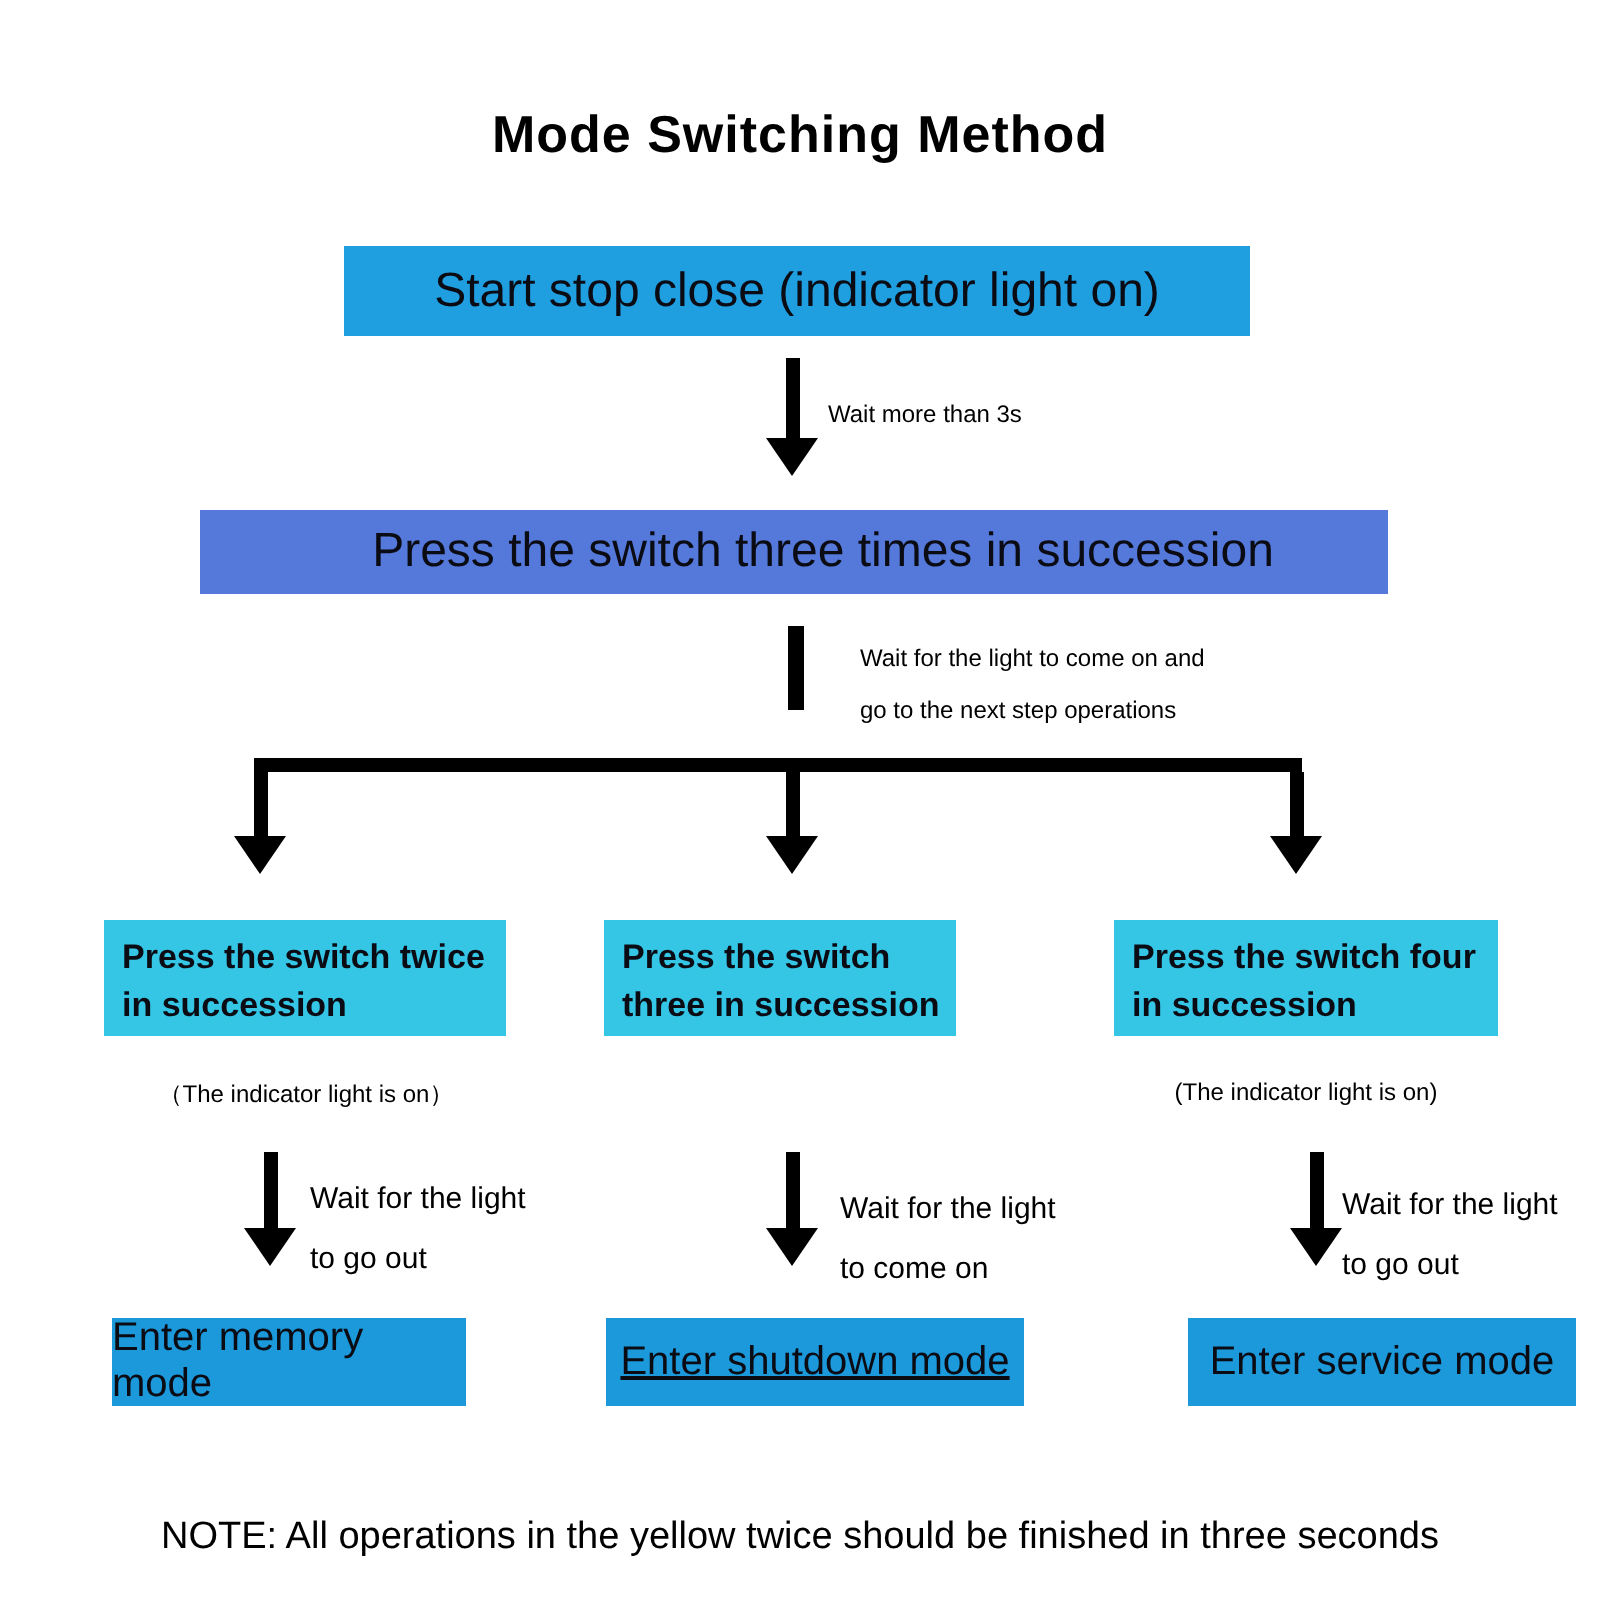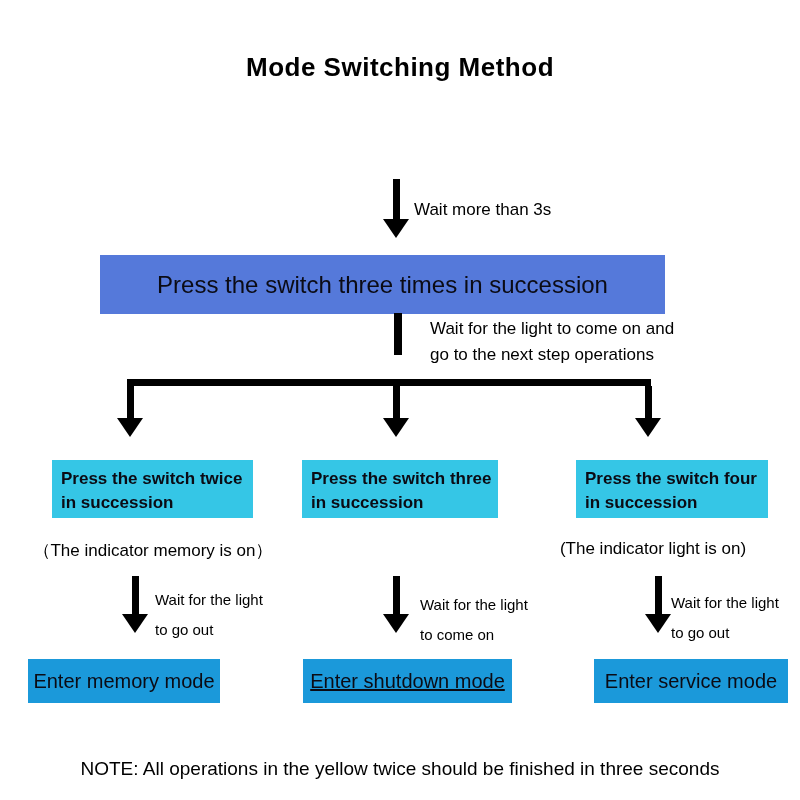--- a/index.html
+++ b/index.html
@@ -62,6 +62,7 @@
 
   <div class="title">Mode Switching Method</div>
 
+  <div class="box box-start" style="background-color: rgb(31, 158, 224);">Start stop close (indicator light on)</div>
 
   <div class="varrow" style="left:383px; top:179px;">
     <div class="shaft" style="height:40px;"></div>

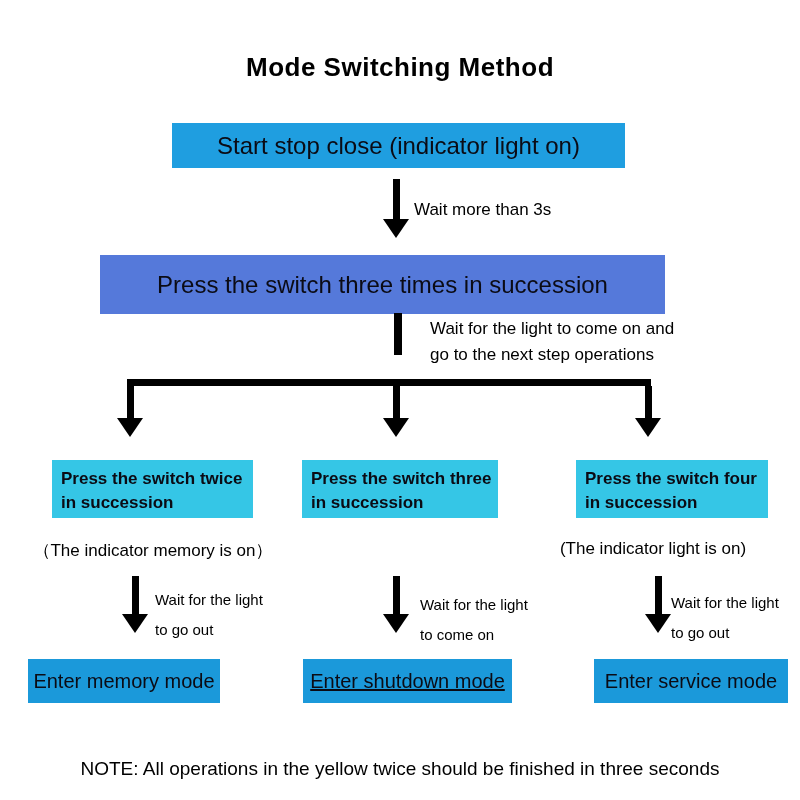--- a/index.html
+++ b/index.html
@@ -41,7 +41,7 @@
   .stub  { position:absolute; left:394px; top:313px; width:8px; height:42px; background:#000; }
   .hline { position:absolute; left:127px; top:379px; width:524px; height:7px; background:#000; }
 
-  .lbl { position:absolute; font-size:17px; white-space:nowrap; }
+  .lbl { position:absolute; font-size:12px; white-space:nowrap; }
   .lbl-wait1 { left:414px; top:200px; }
   .lbl-wait2 { left:430px; top:316px; line-height:26px; white-space:normal; width:300px; }
   .lbl-ind   { width:260px; text-align:center; top:539px; }

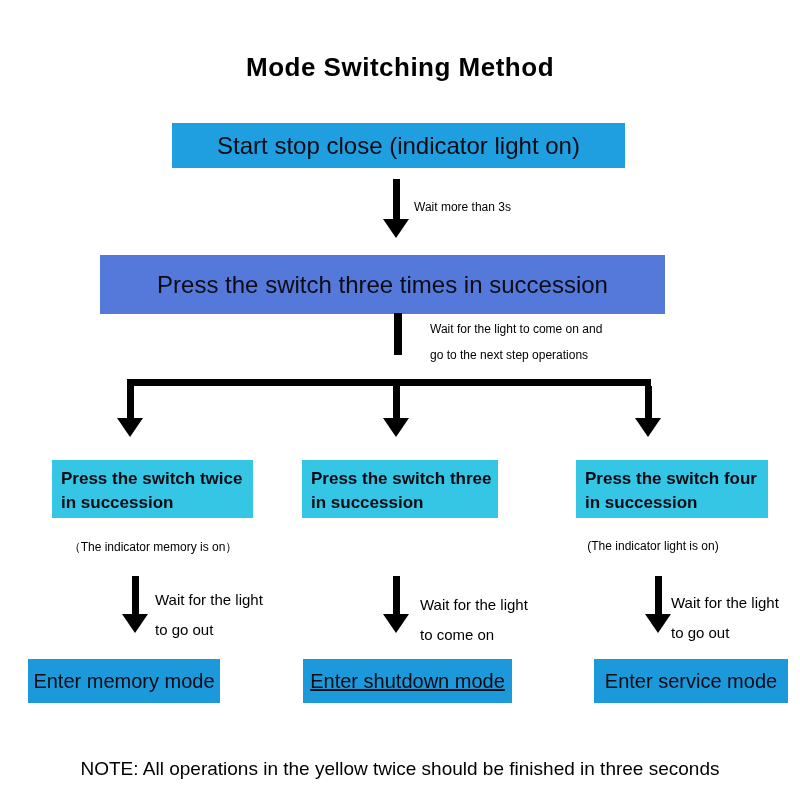--- a/index.html
+++ b/index.html
@@ -17,7 +17,7 @@
     color:#0b0b14;
   }
   .box-start  { left:172px; top:123px; width:453px; height:45px; font-size:24px; }
-  .box-press3 { left:100px; top:255px; width:565px; height:59px; font-size:24px; }
+  .box-press3 { left:100px; top:255px; width:565px; height:42px; font-size:24px;padding-left:29px; }
   .box-cyan   {
     justify-content:flex-start; align-items:flex-start;
     padding:7px 6px 0 9px; box-sizing:border-box;

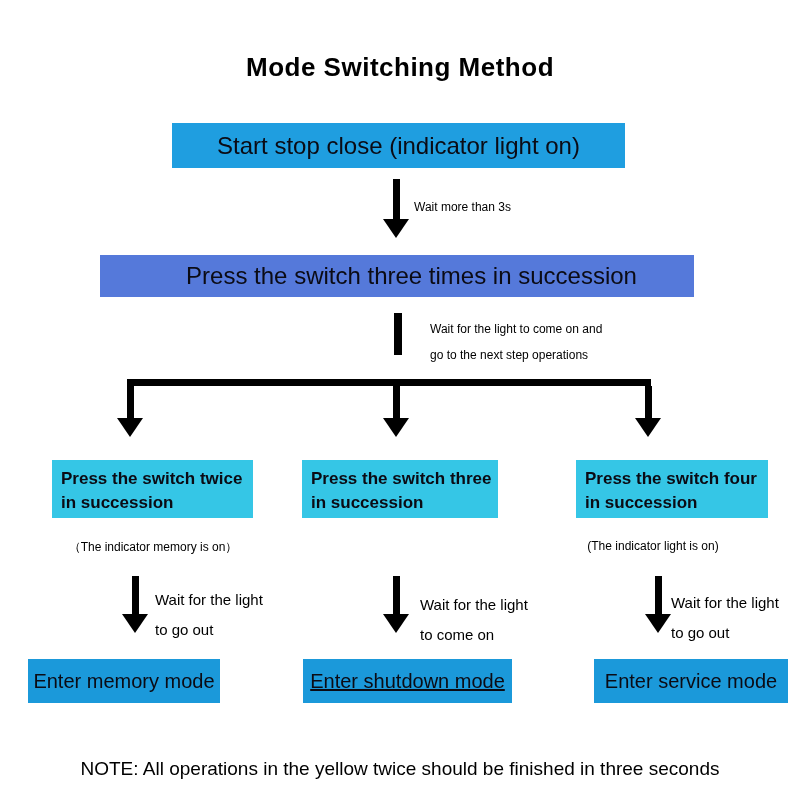--- a/index.html
+++ b/index.html
@@ -24,7 +24,7 @@
     font-size:17px; font-weight:600; line-height:24px;
   }
   .box-cyan-l { left:52px;  top:460px; width:201px; height:58px; }
-  .box-cyan-m { left:302px; top:460px; width:196px; height:58px; }
+  .box-cyan-m { left:302px; top:460px; width:176px; height:58px; }
   .box-cyan-r { left:557px; top:460px; width:192px; height:58px;margin-left:19px; }
   .box-enter  { font-size:20px; height:44px; top:659px; }
   .box-enter-a { left:28px;  width:192px; }

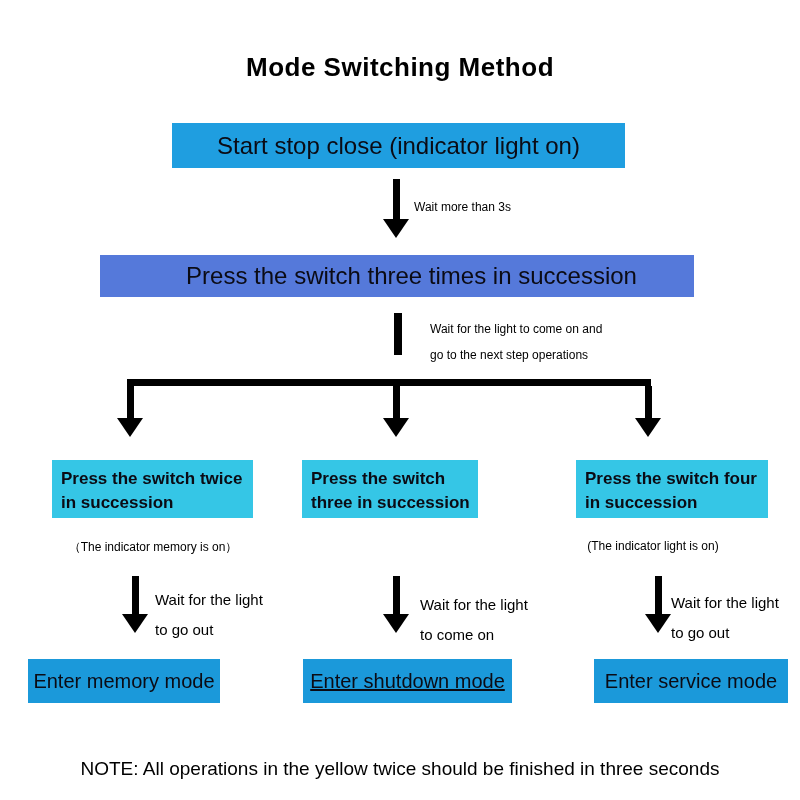--- a/index.html
+++ b/index.html
@@ -25,7 +25,7 @@
   }
   .box-cyan-l { left:52px;  top:460px; width:201px; height:58px; }
   .box-cyan-m { left:302px; top:460px; width:176px; height:58px; }
-  .box-cyan-r { left:557px; top:460px; width:192px; height:58px;margin-left:19px; }
+  .box-cyan-r { left:557px; top:460px; width:192px; height:58px; }
   .box-enter  { font-size:20px; height:44px; top:659px; }
   .box-enter-a { left:28px;  width:192px; }
   .box-enter-b { left:303px; width:209px;text-decoration:underline; }

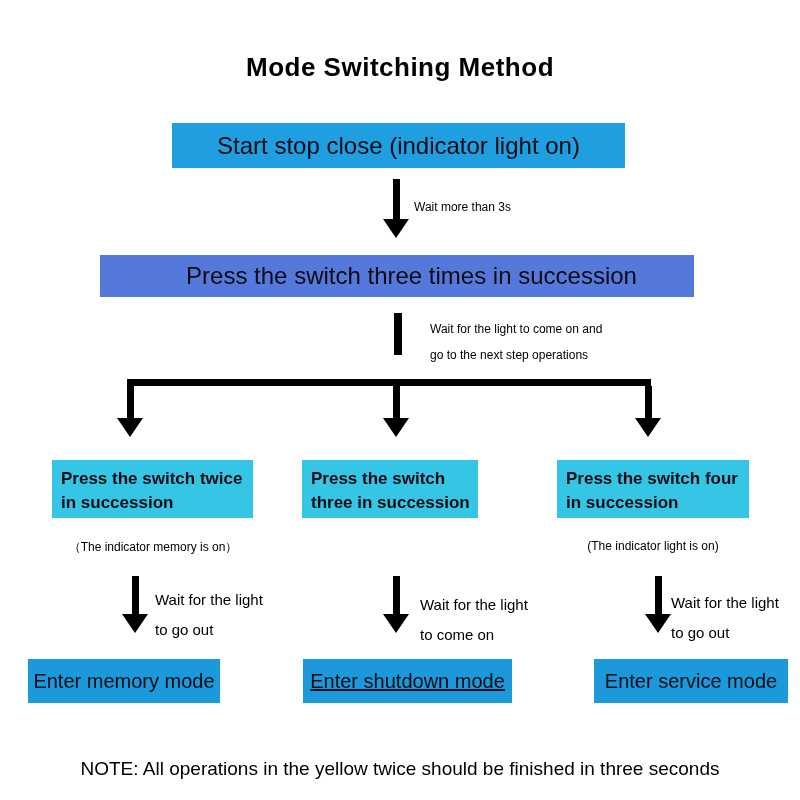--- a/index.html
+++ b/index.html
@@ -96,7 +96,7 @@
   <div class="box box-cyan box-cyan-m" style="background-color: rgb(53, 198, 230);">Press the switch three in succession</div>
   <div class="box box-cyan box-cyan-r" style="background-color: rgb(53, 198, 230);">Press the switch four in succession</div>
 
-  <div class="lbl lbl-ind lbl-ind-l">（The indicator memory is on）</div>
+  <div class="lbl lbl-ind lbl-ind-l">（The indicator light is on）</div>
   <div class="lbl lbl-ind lbl-ind-r">(The indicator light is on)</div>
 
   <div class="varrow" style="left:122px; top:576px;">

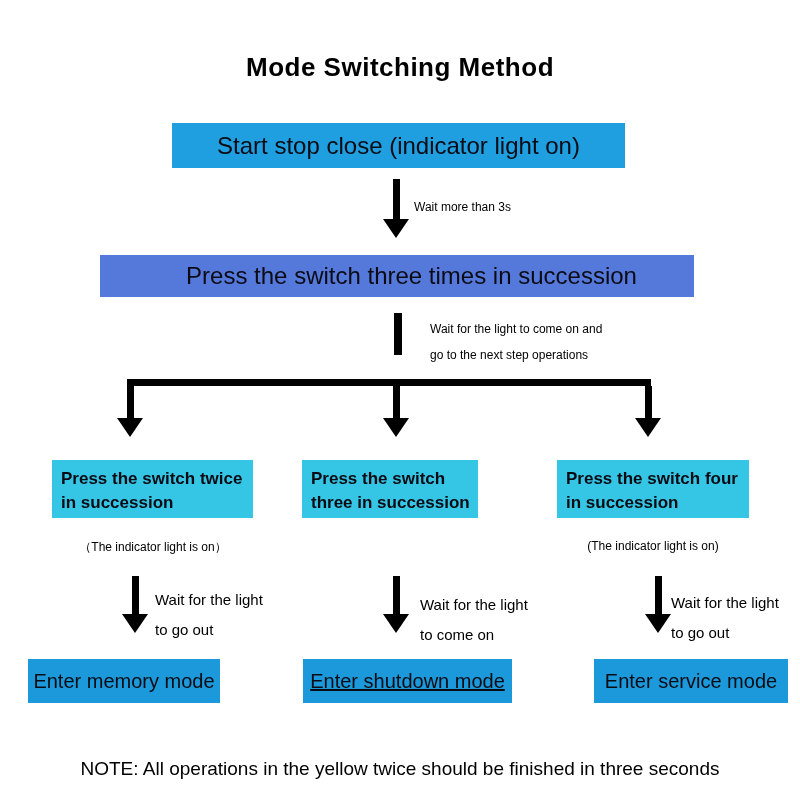--- a/index.html
+++ b/index.html
@@ -27,7 +27,7 @@
   .box-cyan-m { left:302px; top:460px; width:176px; height:58px; }
   .box-cyan-r { left:557px; top:460px; width:192px; height:58px; }
   .box-enter  { font-size:20px; height:44px; top:659px; }
-  .box-enter-a { left:28px;  width:192px; }
+  .box-enter-a { left:56px;  width:177px; }
   .box-enter-b { left:303px; width:209px;text-decoration:underline; }
   .box-enter-c { left:563px; width:194px;margin-left:31px; }
 

